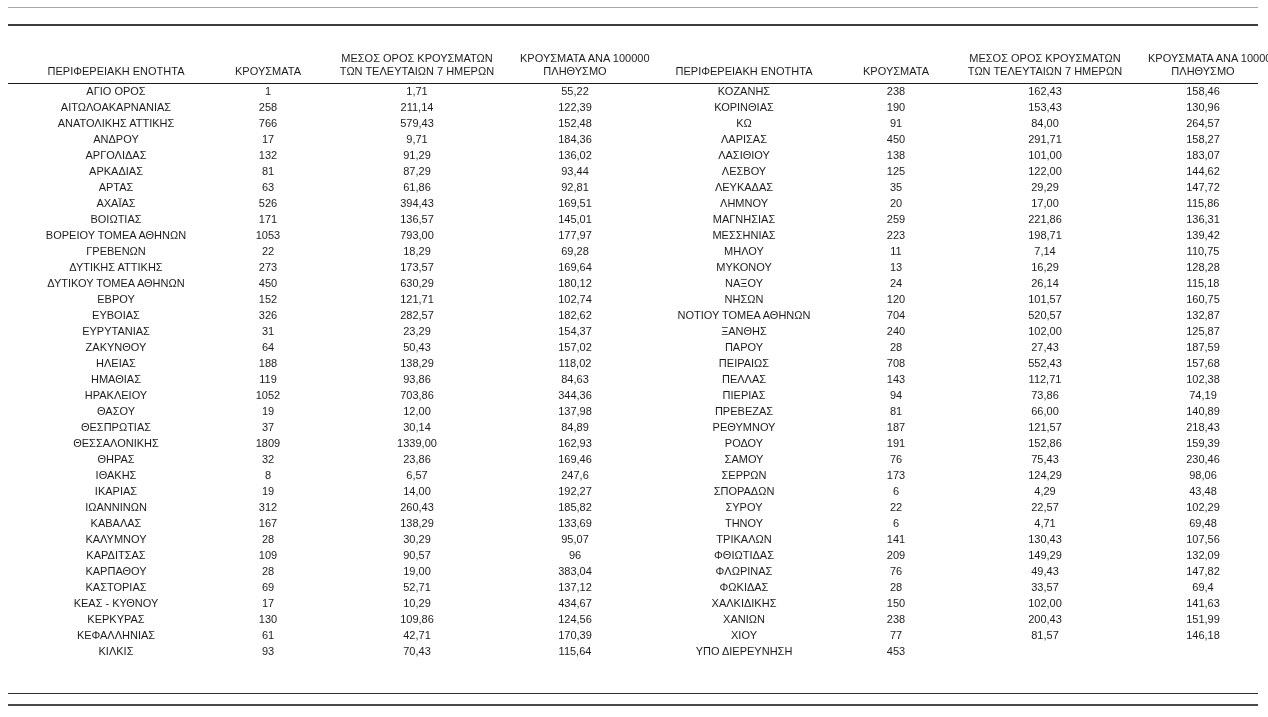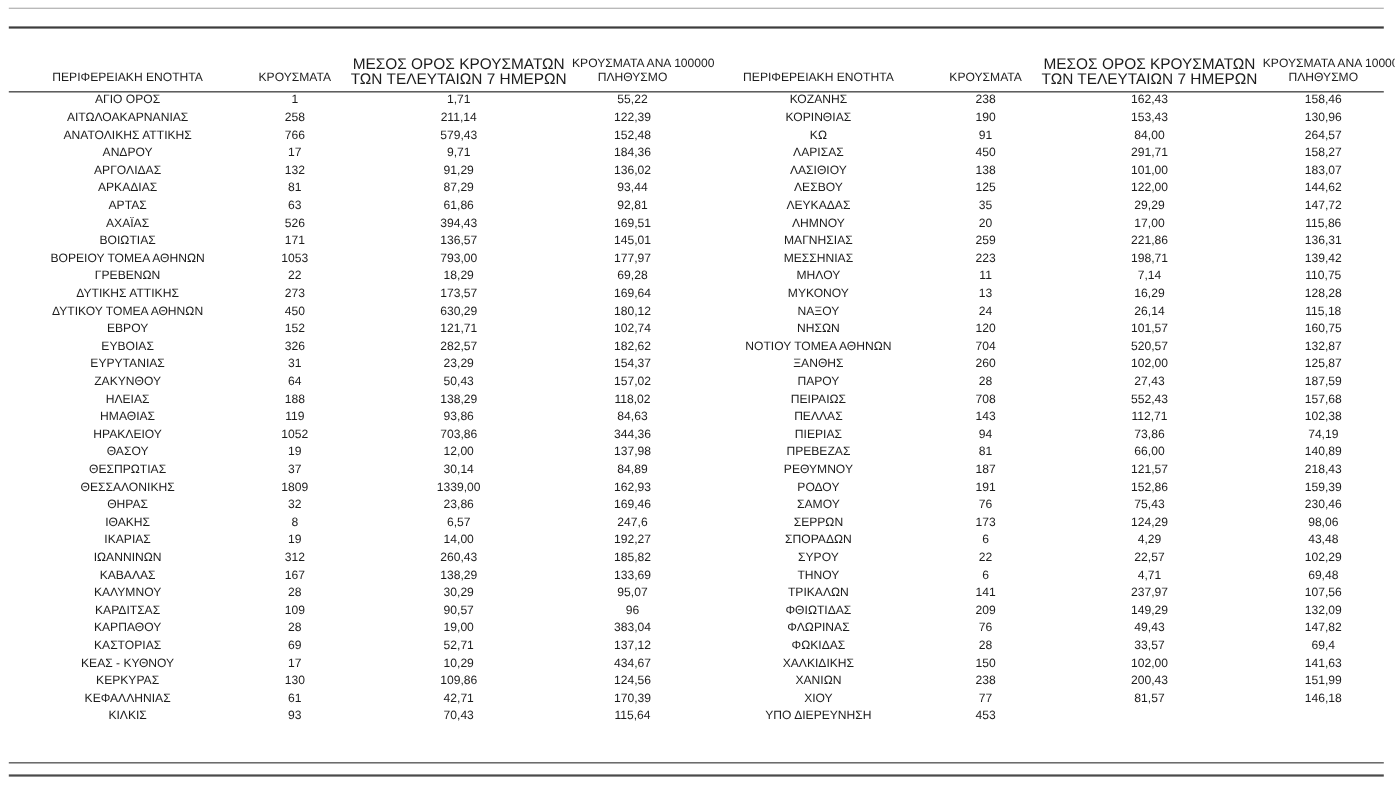--- a/index.html
+++ b/index.html
@@ -48,7 +48,7 @@
     font-size: 11px;
     line-height: 13px;
   }
-  thead th.hdr-avg { font-size: 14px; }
+  thead th.hdr-avg { font-size: 11px; }
   tbody td {
     height: 16px;
     font-size: 11px;

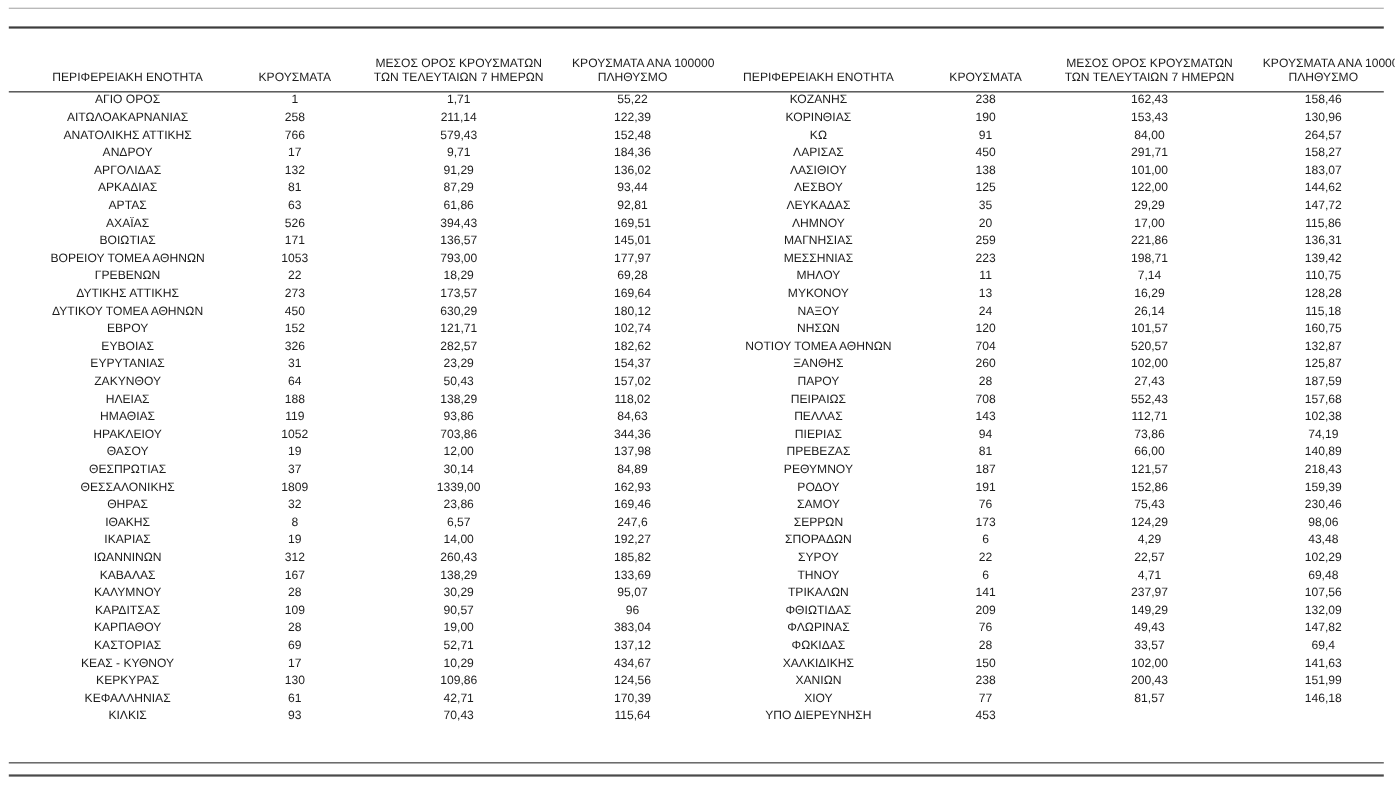--- a/index.html
+++ b/index.html
@@ -481,7 +481,7 @@
 
             <tr>
               <td>ΞΑΝΘΗΣ</td>
-              <td>260</td>
+              <td>240</td>
               <td>102,00</td>
               <td>125,87</td>
             </tr>

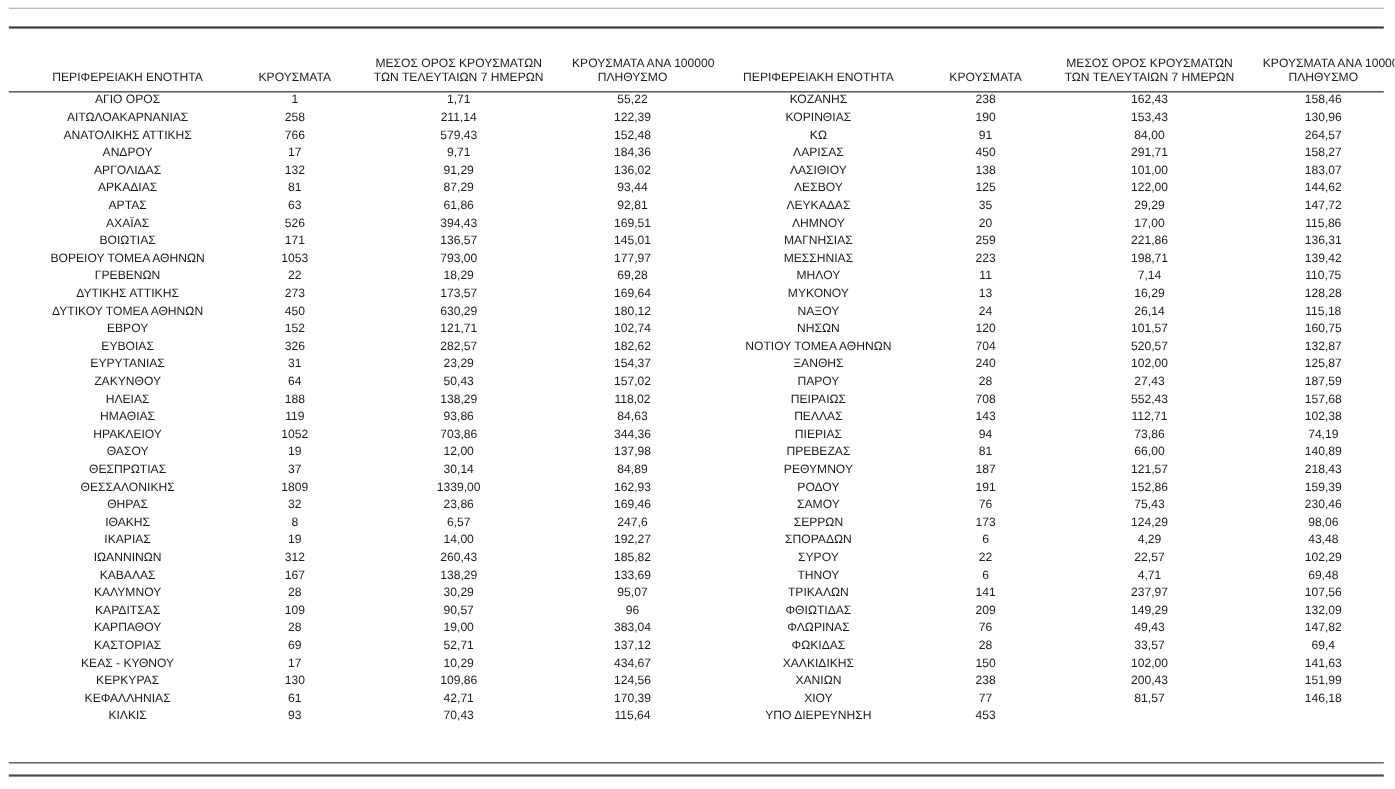--- a/index.html
+++ b/index.html
@@ -574,7 +574,7 @@
             <tr>
               <td>ΤΡΙΚΑΛΩΝ</td>
               <td>141</td>
-              <td>237,97</td>
+              <td>130,43</td>
               <td>107,56</td>
             </tr>
 

